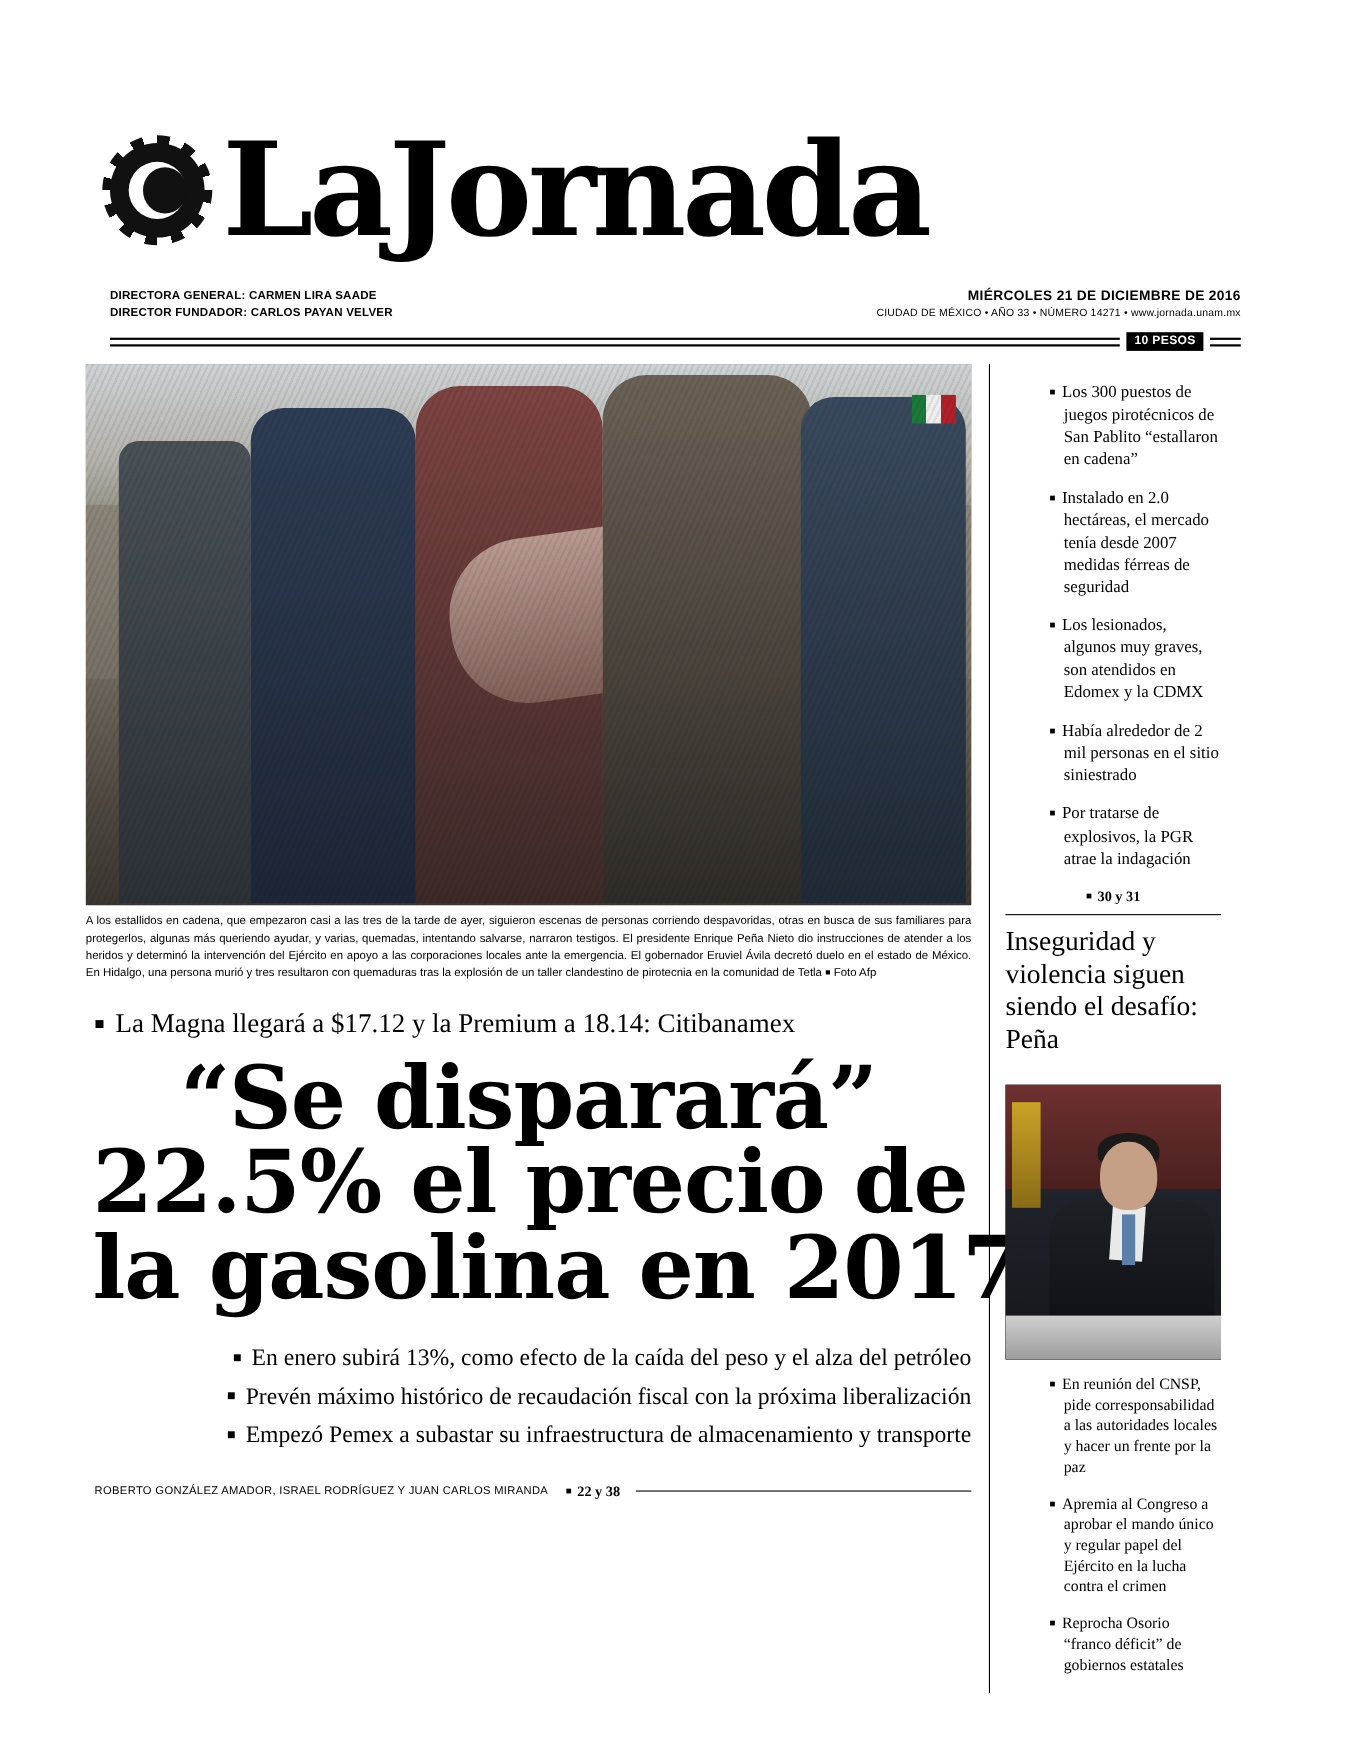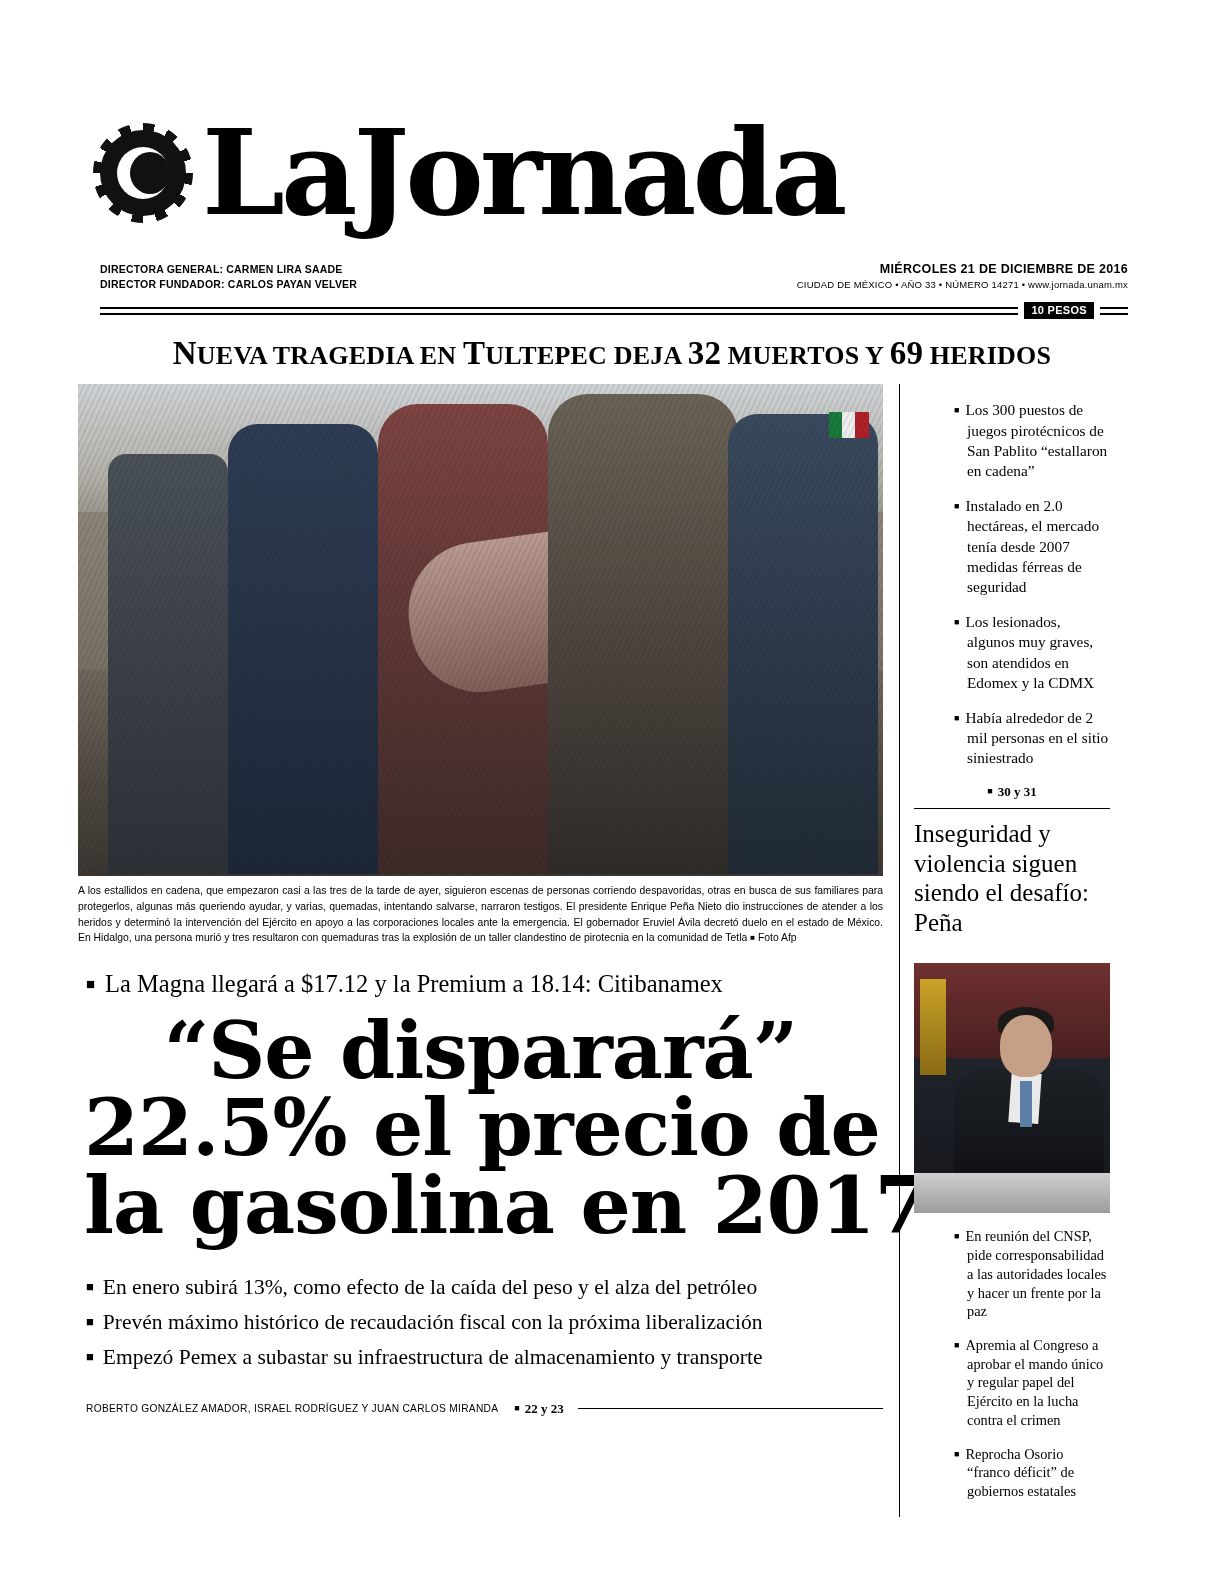--- a/index.html
+++ b/index.html
@@ -413,9 +413,6 @@
     <div class="rule-short"></div>
   </div>
 
-  <div class="top-headline">
-    N<span class="sc">UEVA TRAGEDIA EN </span>T<span class="sc">ULTEPEC DEJA </span>32<span class="sc"> MUERTOS Y </span>69<span class="sc"> HERIDOS</span>
-  </div>
 
   <div class="content">
 

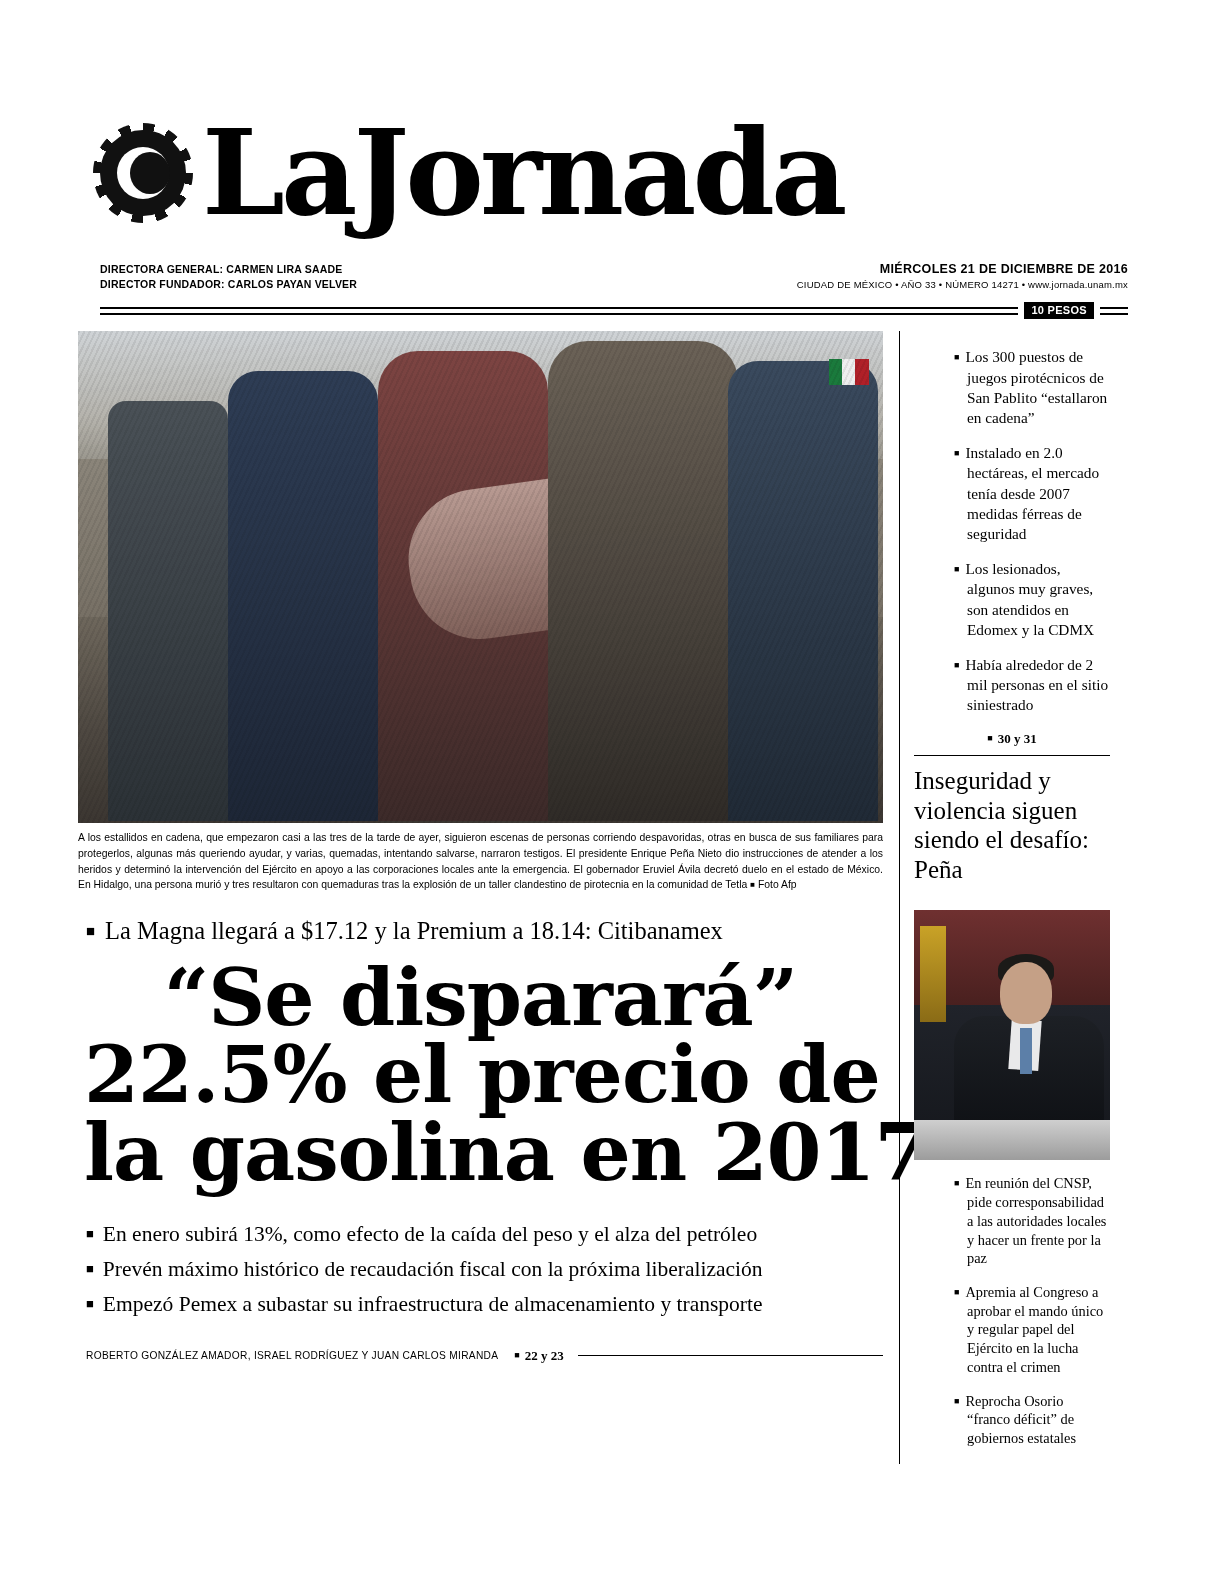--- a/index.html
+++ b/index.html
@@ -471,6 +471,7 @@
         <li><span class="sq">■</span><span>Instalado en 2.0 hectáreas, el mercado tenía desde 2007 medidas férreas de seguridad</span></li>
         <li><span class="sq">■</span><span>Los lesionados, algunos muy graves, son atendidos en Edomex y la CDMX</span></li>
         <li><span class="sq">■</span><span>Había alrededor de 2 mil personas en el sitio siniestrado</span></li>
+        <li><span class="sq">■</span><span>Por tratarse de explosivos, la PGR atrae la indagación</span></li>
       </ul>
 
       <div class="ref-right">

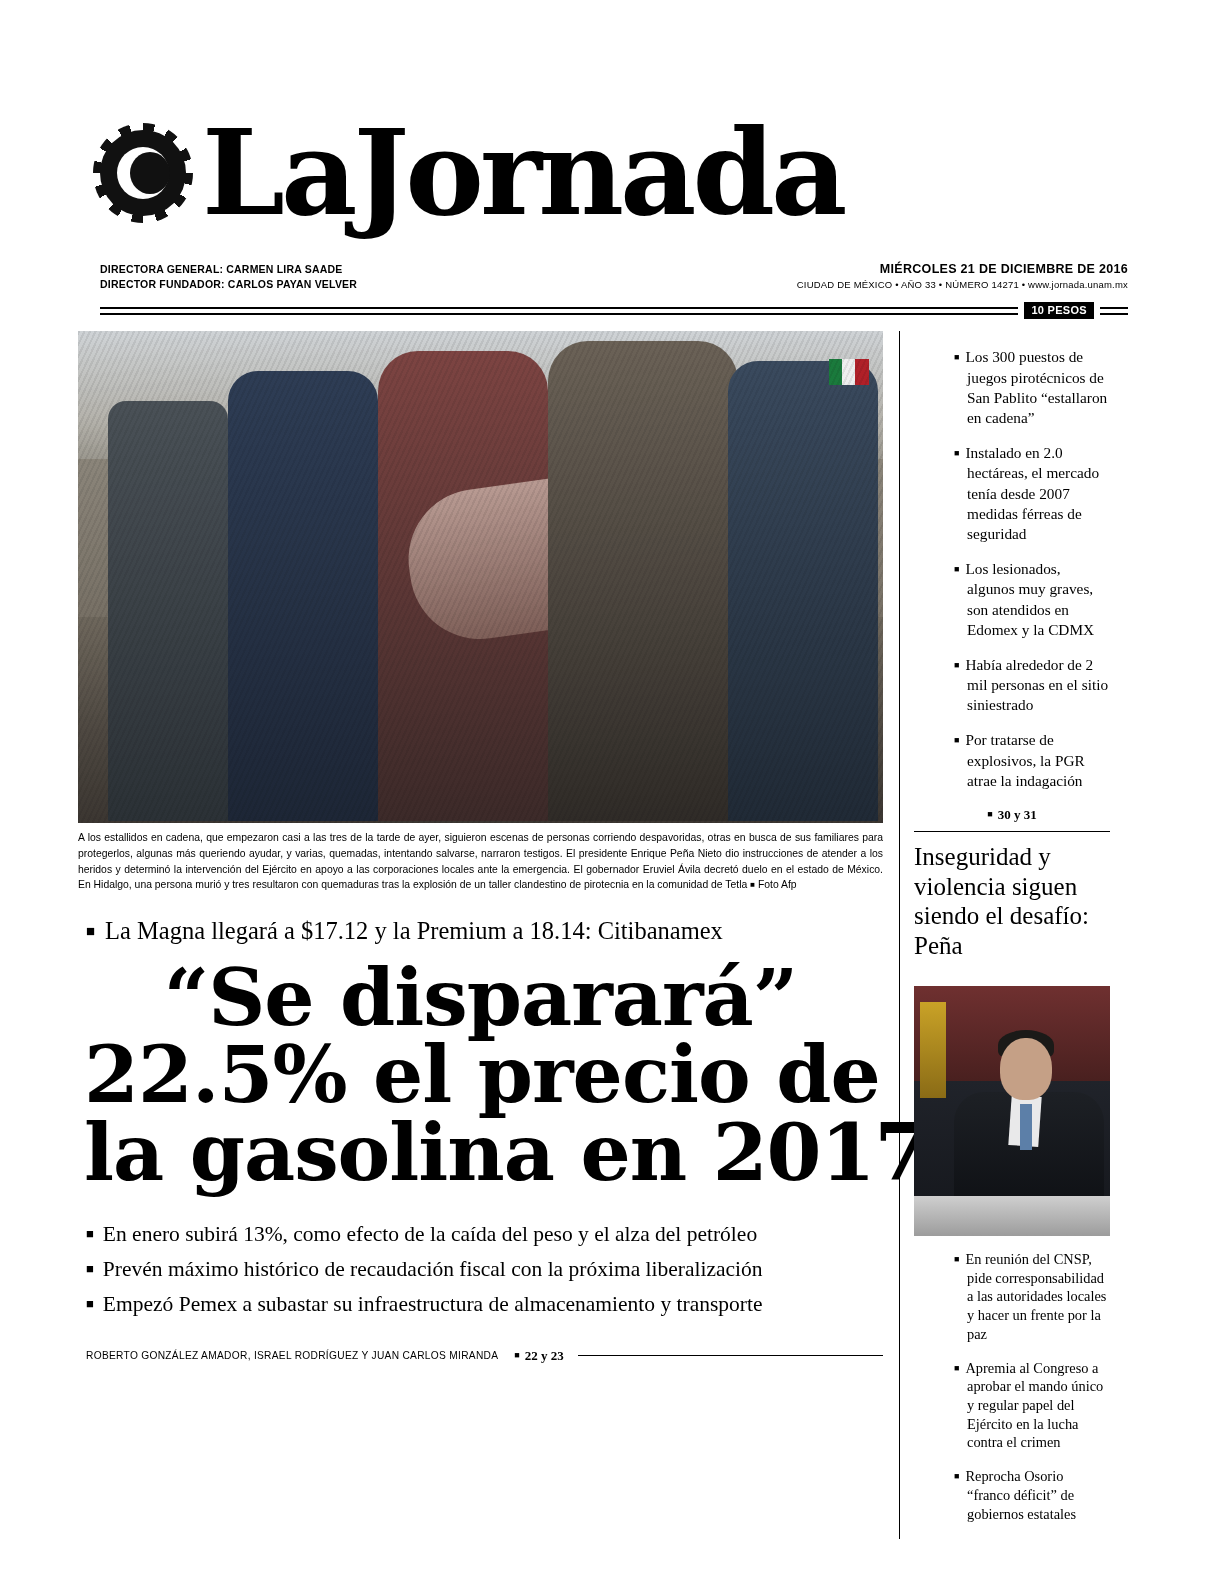--- a/index.html
+++ b/index.html
@@ -247,6 +247,7 @@
   .bullets-left {
     margin-top: 26px;
     padding-left: 8px;
+    text-align: right;
   }
   .bullets-left li {
     list-style: none;

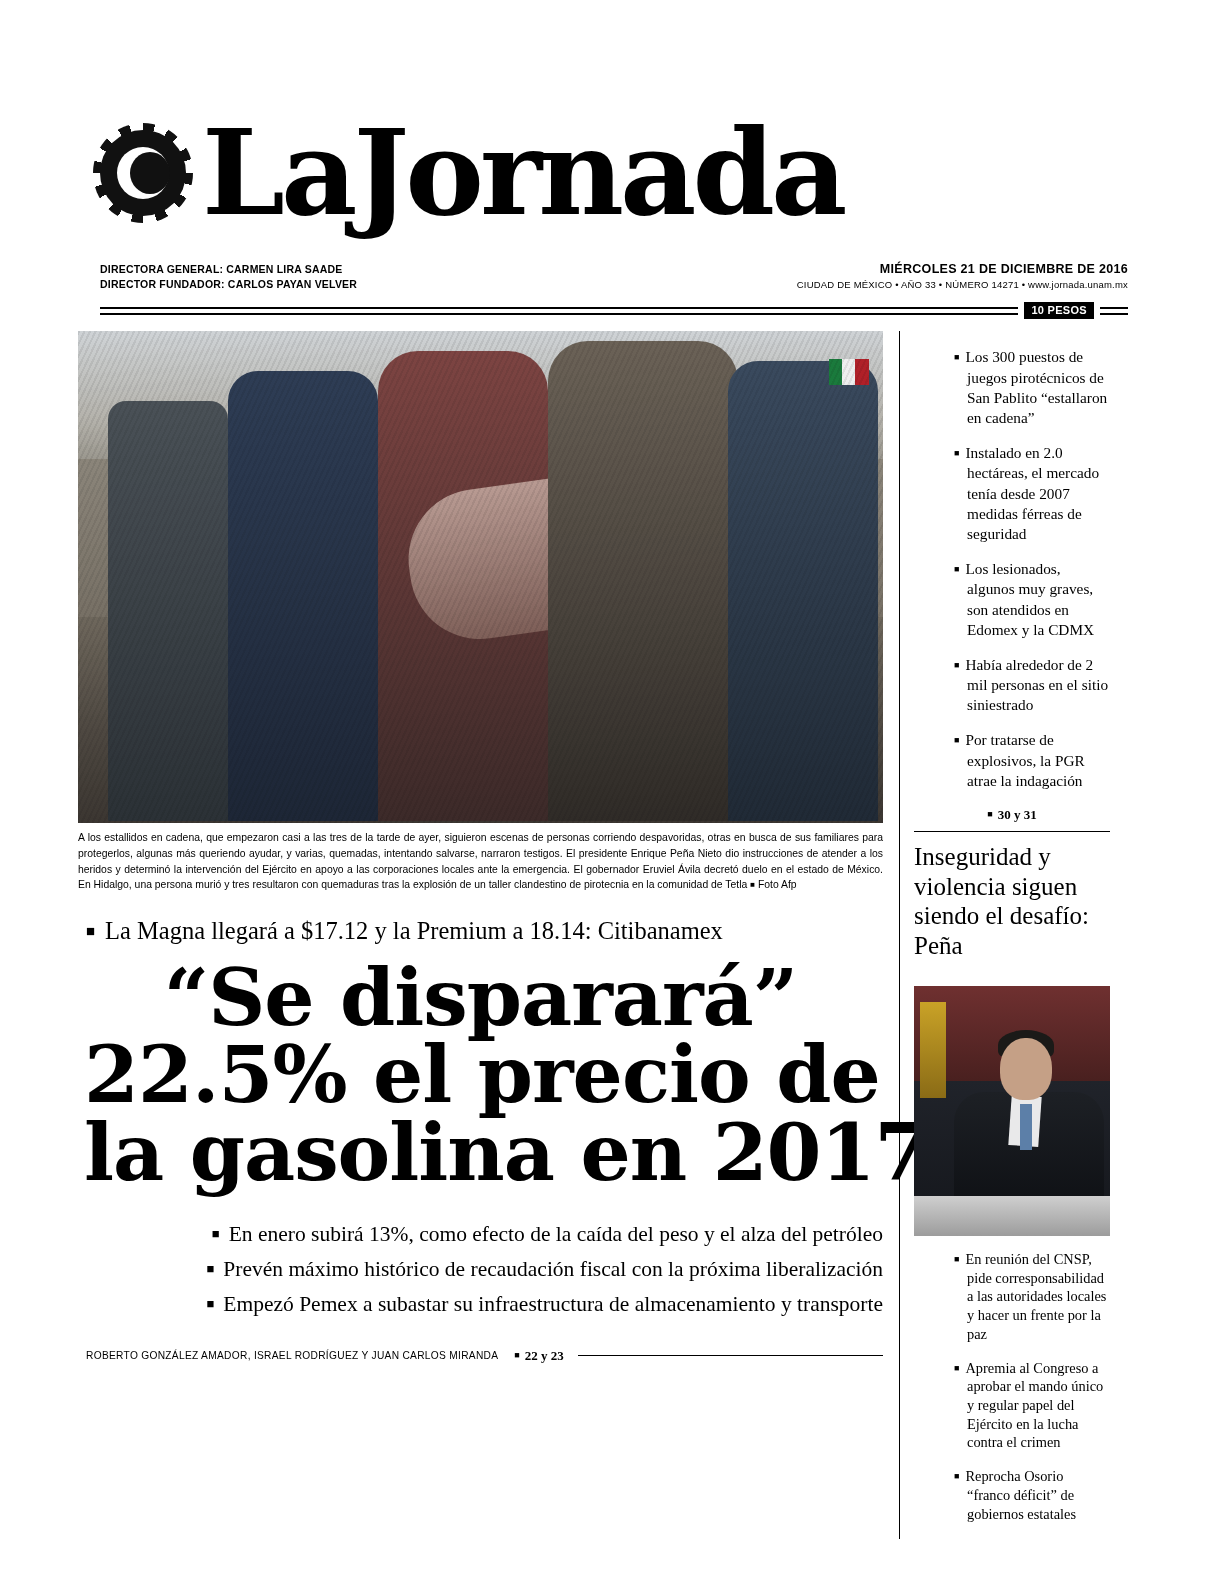--- a/index.html
+++ b/index.html
@@ -458,7 +458,7 @@
       <div class="byline-row">
         <div class="byline">ROBERTO GONZÁLEZ AMADOR, ISRAEL RODRÍGUEZ Y JUAN CARLOS MIRANDA</div>
         <div class="pages-tag">
-          <span class="sq">■</span><span>22 y 23</span>
+          <span class="sq">■</span><span>22 y 38</span>
         </div>
         <div class="rule"></div>
       </div>

